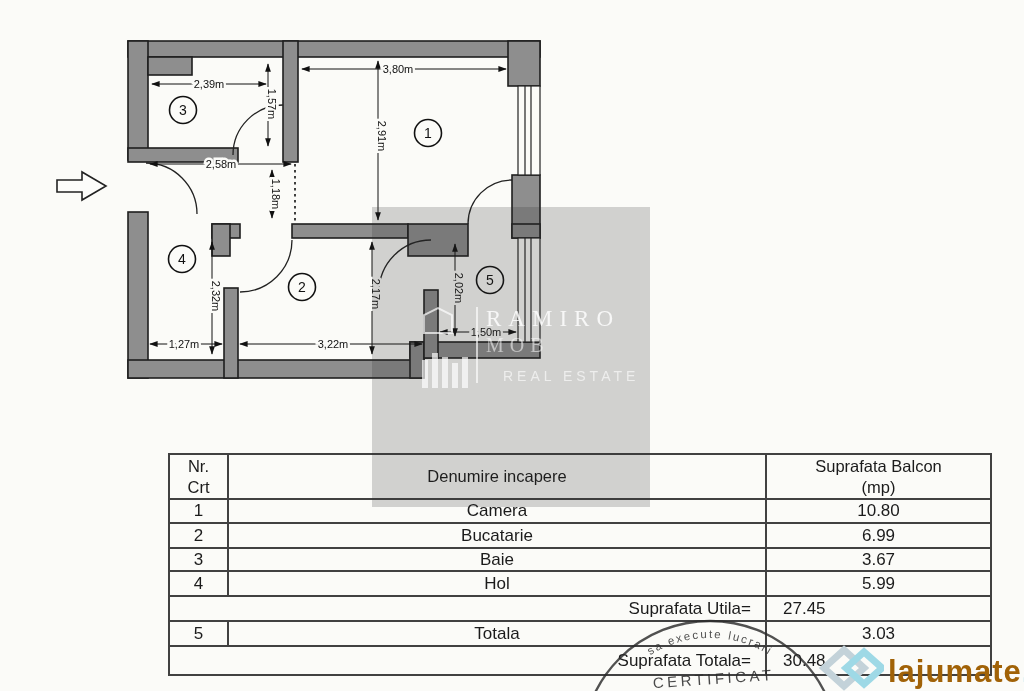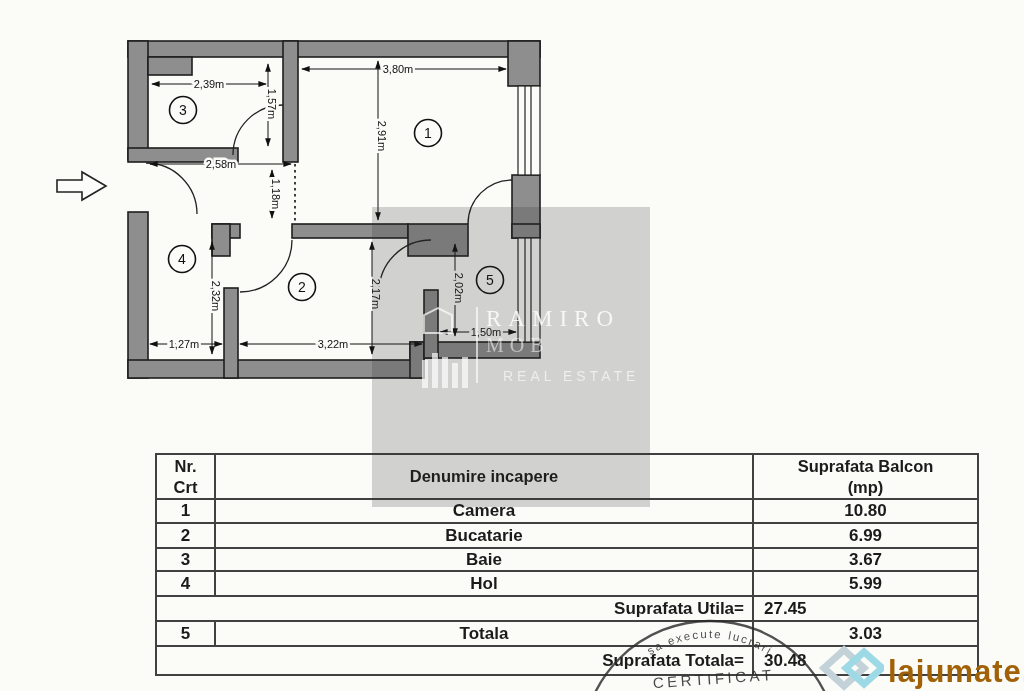--- a/index.html
+++ b/index.html
@@ -7,8 +7,8 @@
          font-family:"Liberation Sans",sans-serif;color:#1b1b1b;}
   #plan-svg{position:absolute;left:0;top:0;}
   
-  #area-table{position:absolute;left:155px;top:453px;width:822px;border-collapse:collapse;
-              table-layout:fixed;font-size:17px;color:#1b1b1b;font-weight:bold;}
+  #area-table{position:absolute;left:168px;top:453px;width:822px;border-collapse:collapse;
+              table-layout:fixed;font-size:17px;color:#1b1b1b;}
   #area-table td{border:2px solid #414141;padding:0 4px;text-align:center;vertical-align:middle;
                  overflow:hidden;white-space:nowrap;}
   #area-table .hdr{font-size:16.5px;line-height:1.22;}

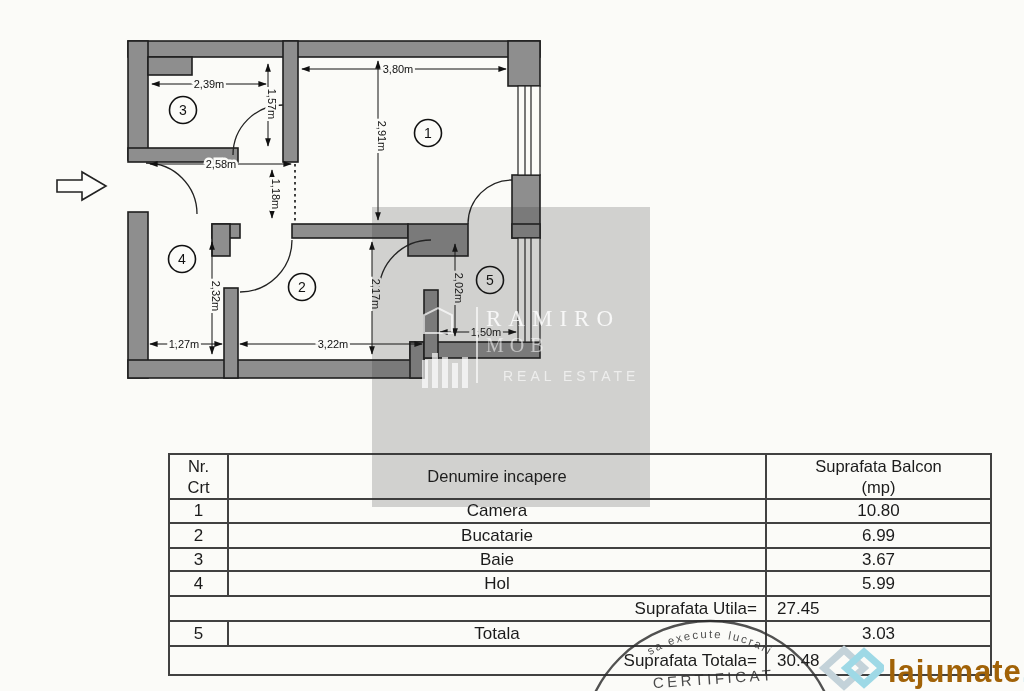--- a/index.html
+++ b/index.html
@@ -12,7 +12,7 @@
   #area-table td{border:2px solid #414141;padding:0 4px;text-align:center;vertical-align:middle;
                  overflow:hidden;white-space:nowrap;}
   #area-table .hdr{font-size:16.5px;line-height:1.22;}
-  #area-table .lbl{text-align:right;padding-right:8px;}
+  #area-table .lbl{text-align:right;padding-right:14px;}
   #area-table .val-left{text-align:left;padding-left:10px;}
   
   #wm-gray{position:absolute;left:372px;top:207px;width:278px;height:300px;

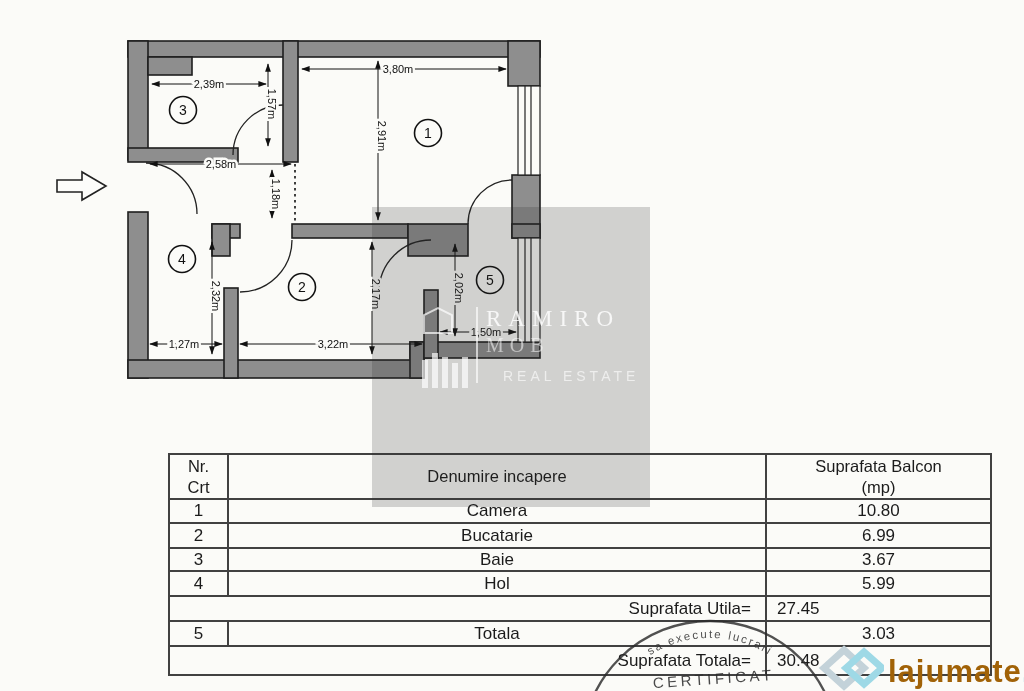--- a/index.html
+++ b/index.html
@@ -13,7 +13,7 @@
                  overflow:hidden;white-space:nowrap;}
   #area-table .hdr{font-size:16.5px;line-height:1.22;}
   #area-table .lbl{text-align:right;padding-right:14px;}
-  #area-table .val-left{text-align:left;padding-left:10px;}
+  #area-table .val-left{text-align:left;padding-left:16px;}
   
   #wm-gray{position:absolute;left:372px;top:207px;width:278px;height:300px;
            background:rgba(45,45,45,0.20);}

